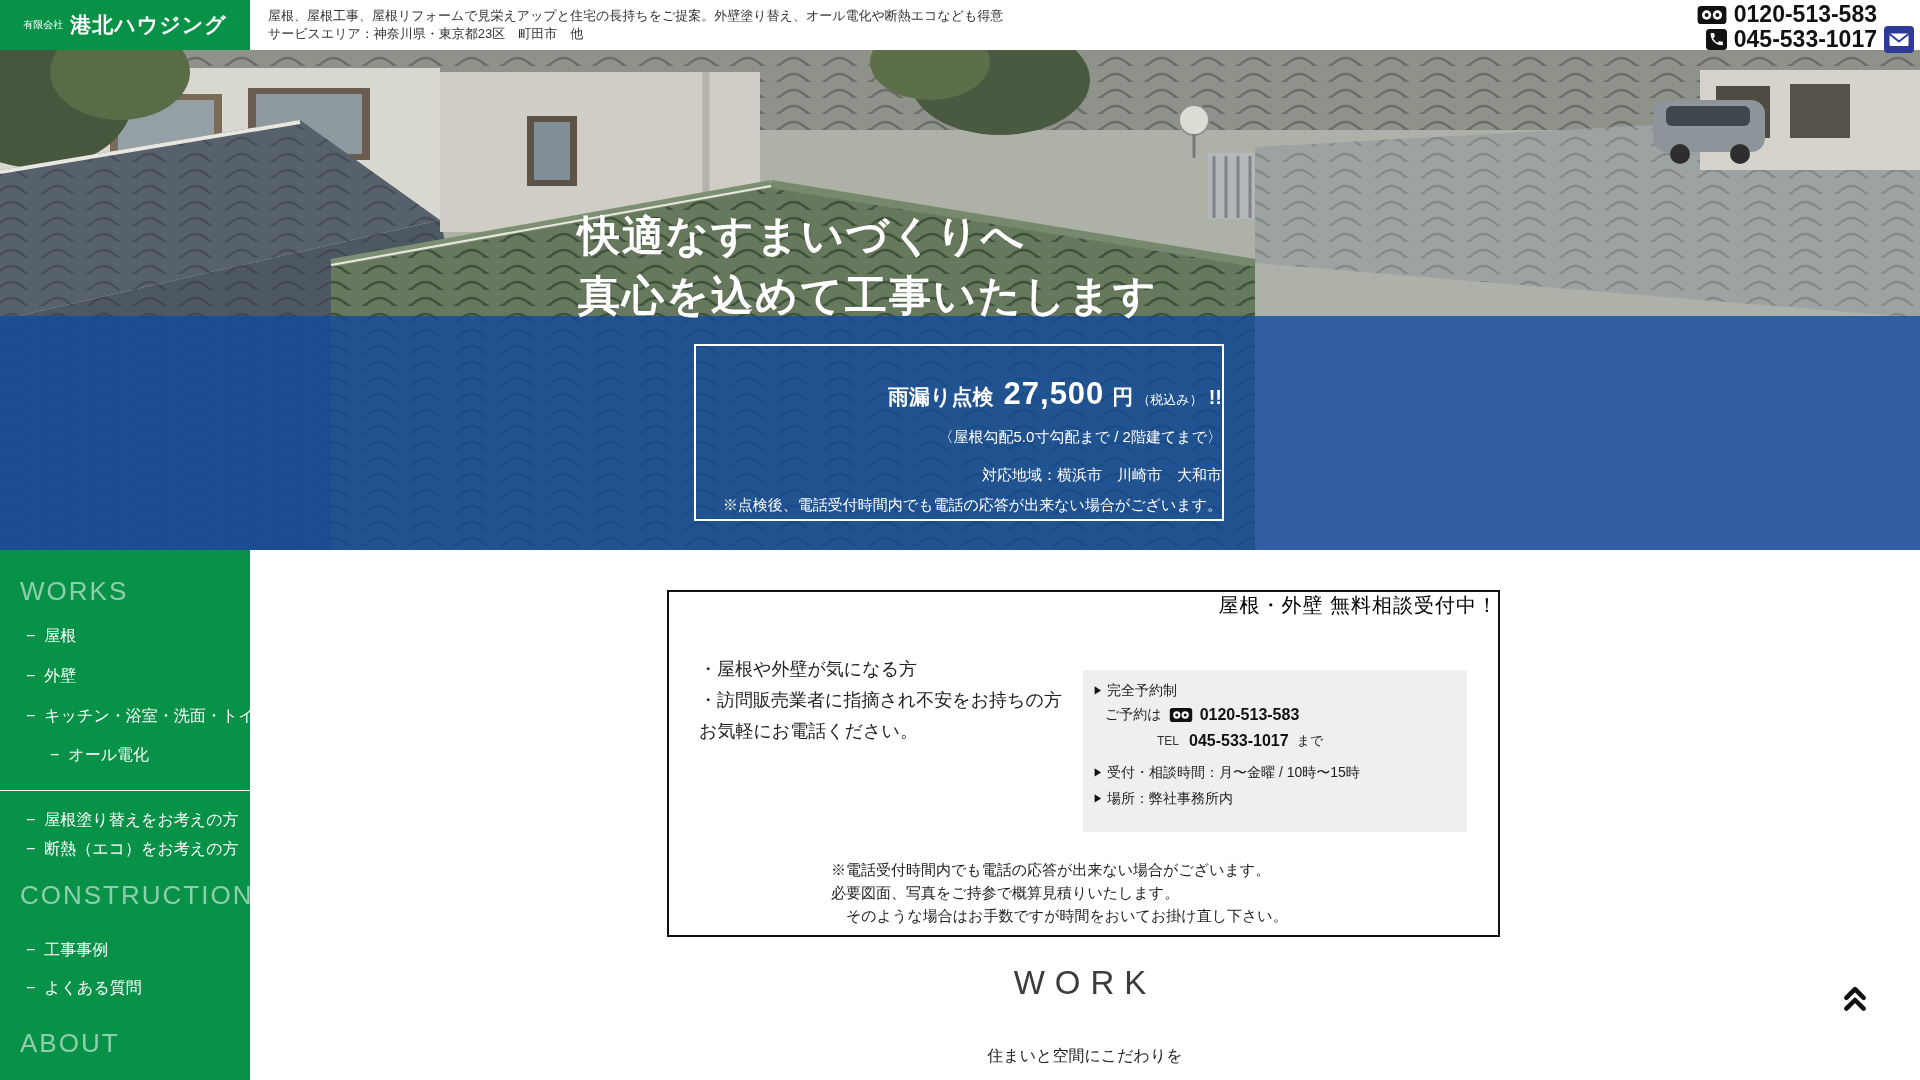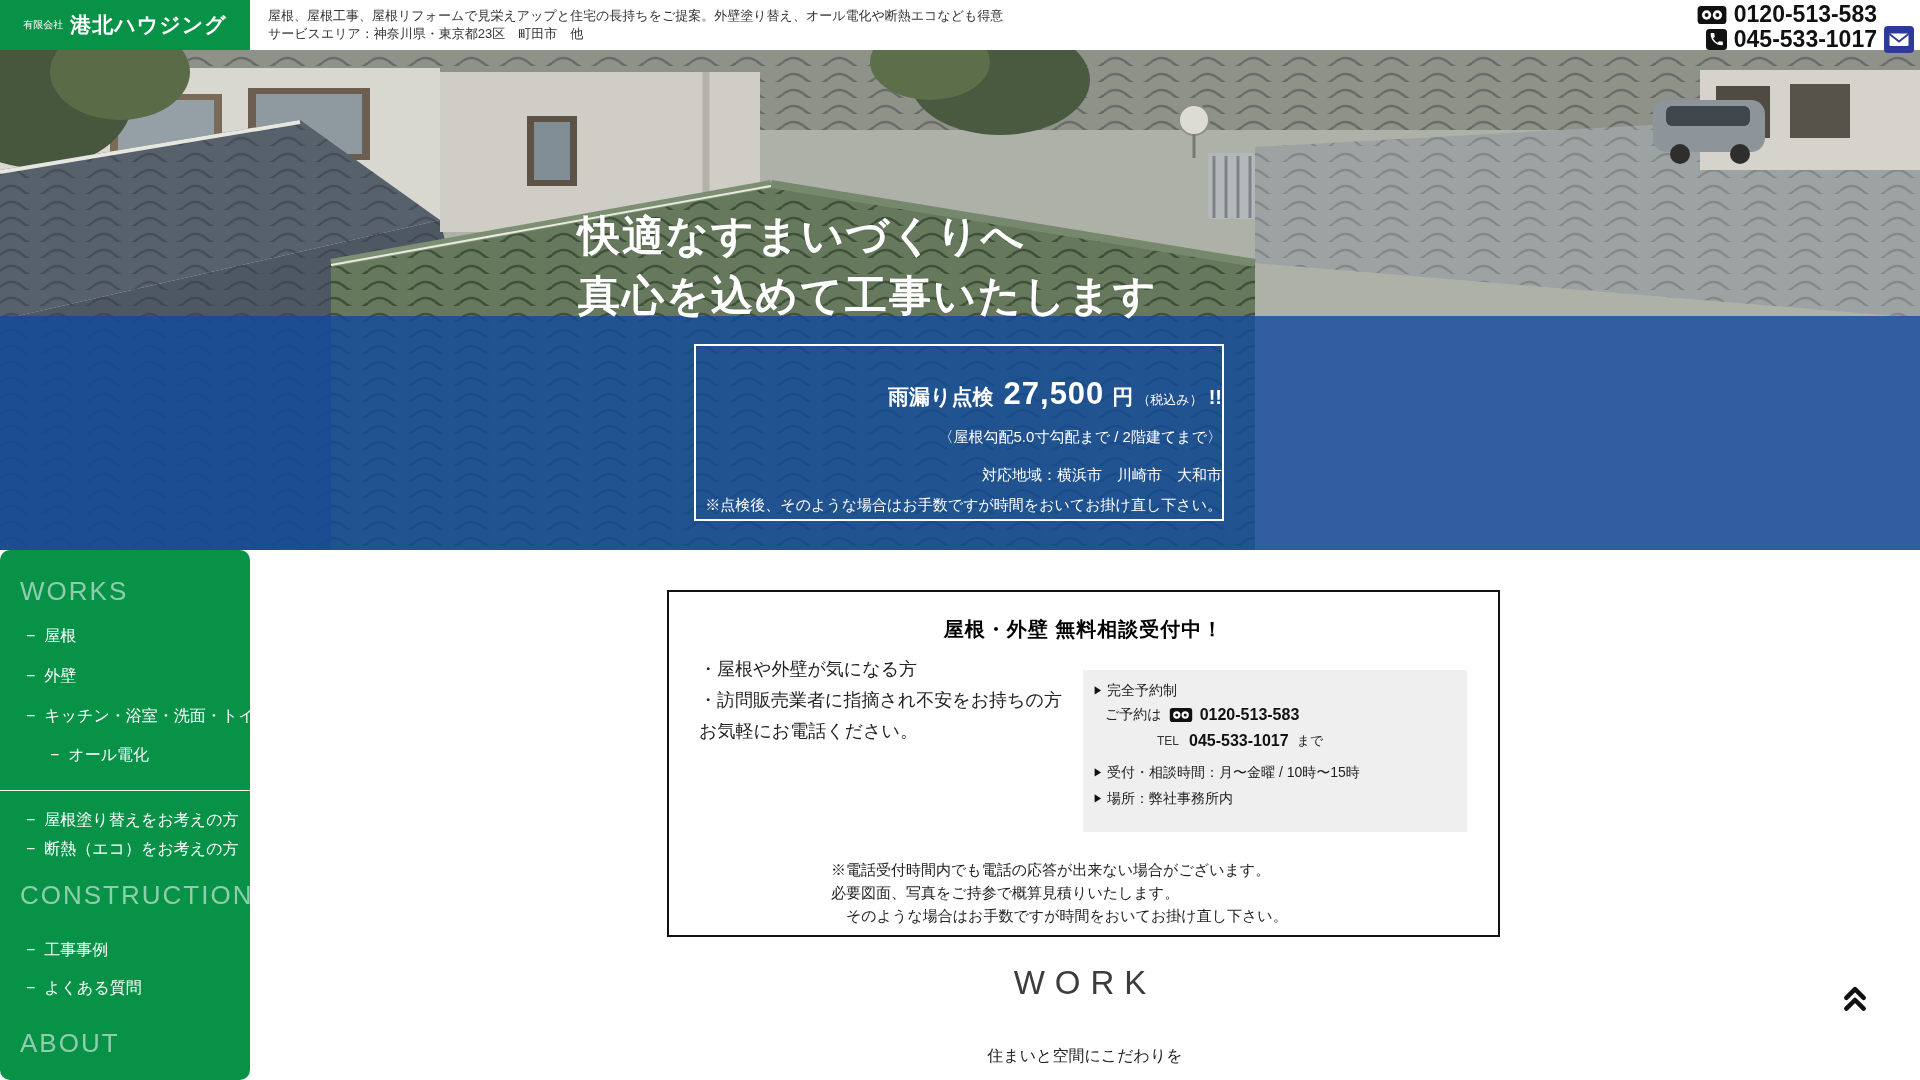--- a/index.html
+++ b/index.html
@@ -196,7 +196,7 @@
       </div>
       <div class="promo-cond">〈屋根勾配5.0寸勾配まで / 2階建てまで〉</div>
       <div class="promo-area">対応地域：横浜市　川崎市　大和市</div>
-      <div class="promo-note">※点検後、そのような場合はお手数ですが時間をおいてお掛け直し下さい。</div>
+      <div class="promo-note">※点検後、電話受付時間内でも電話の応答が出来ない場合がございます。</div>
     </div>
   </div>
 

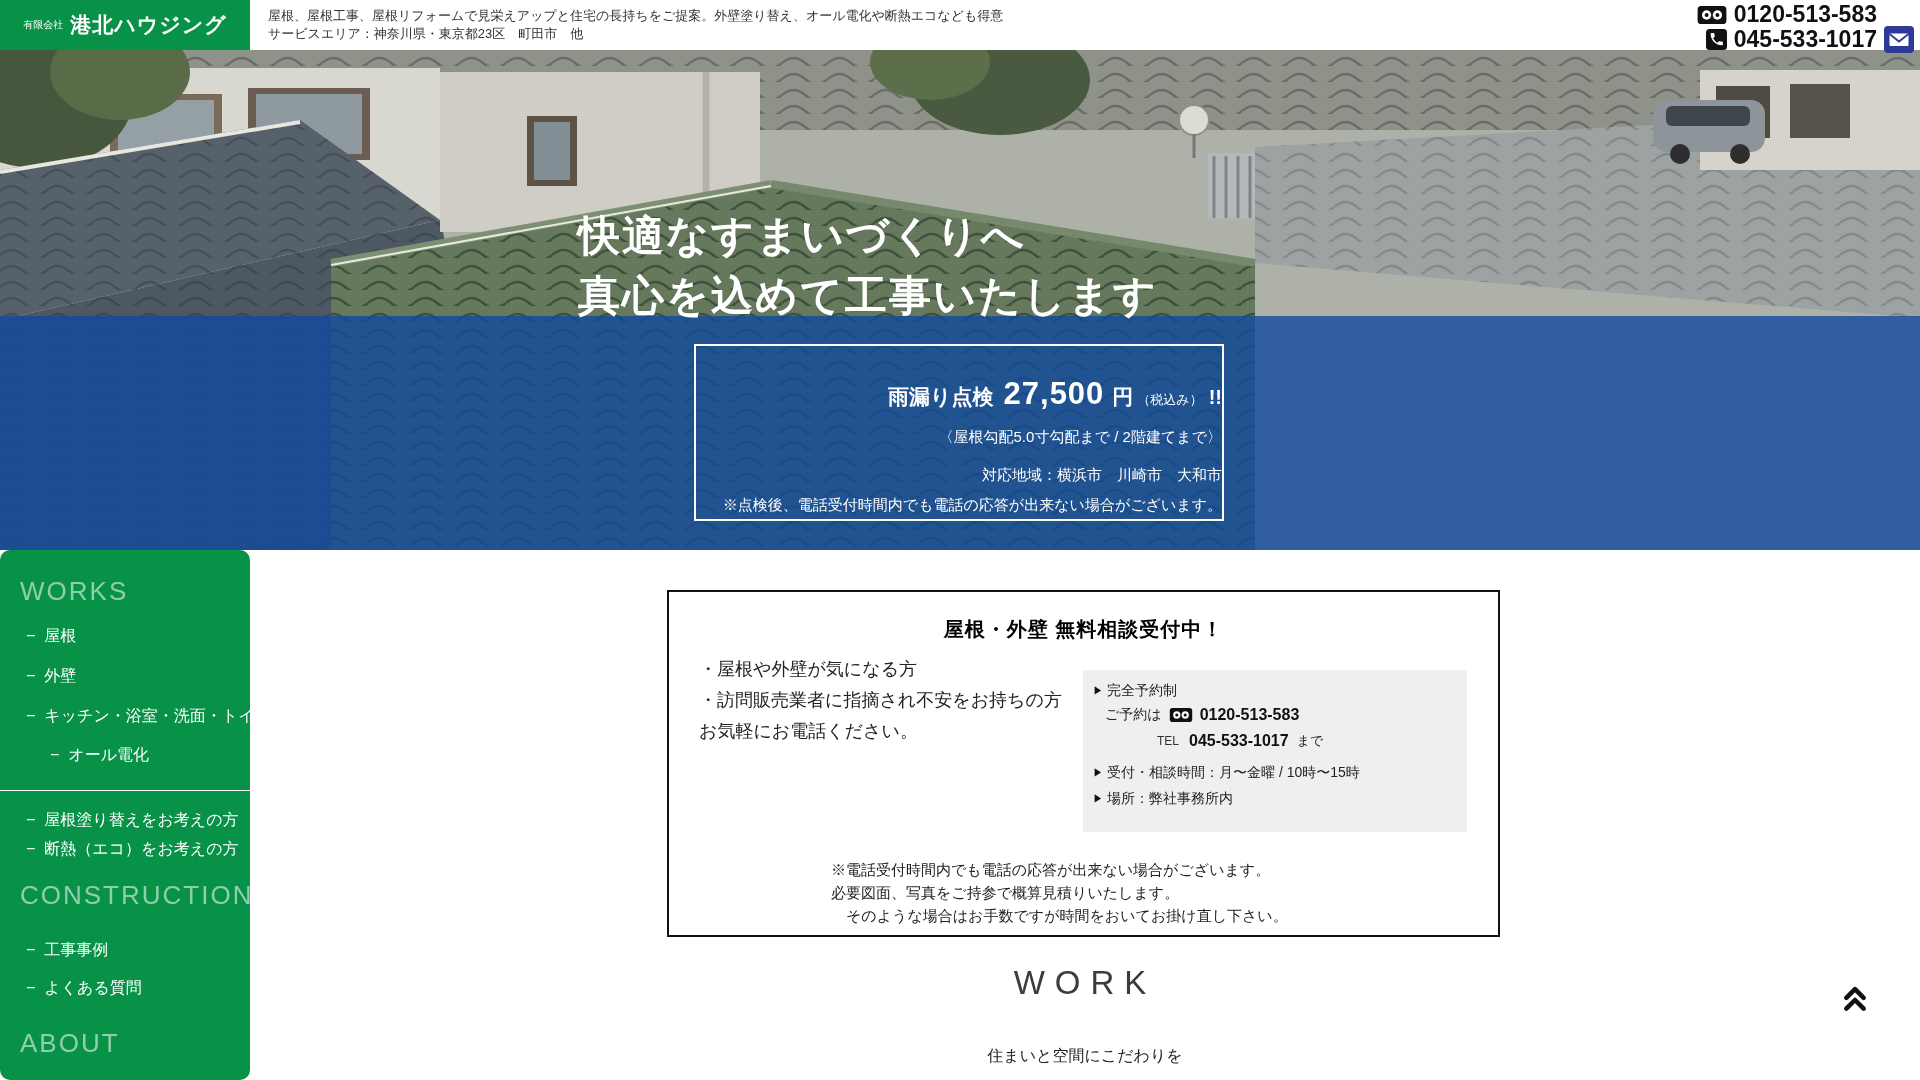--- a/index.html
+++ b/index.html
@@ -39,7 +39,7 @@
   .promo-note { margin-top:11px; font-size:15px; }
 
   
-  .sidebar { position:absolute; left:0; top:550px; width:250px; height:530px; background:#079247; color:#fff; z-index:10;border-radius:10px; }
+  .sidebar { position:absolute; left:0; top:550px; width:250px; height:530px; background:#079247; color:#fff; z-index:10; }
   .side-h { position:absolute; left:20px; font-size:26px; font-weight:300; letter-spacing:2px;
             color:rgba(255,255,255,0.55); white-space:nowrap; }
   .side-item { position:absolute; left:26px; font-size:16px; color:#fff; white-space:nowrap; cursor:pointer; }

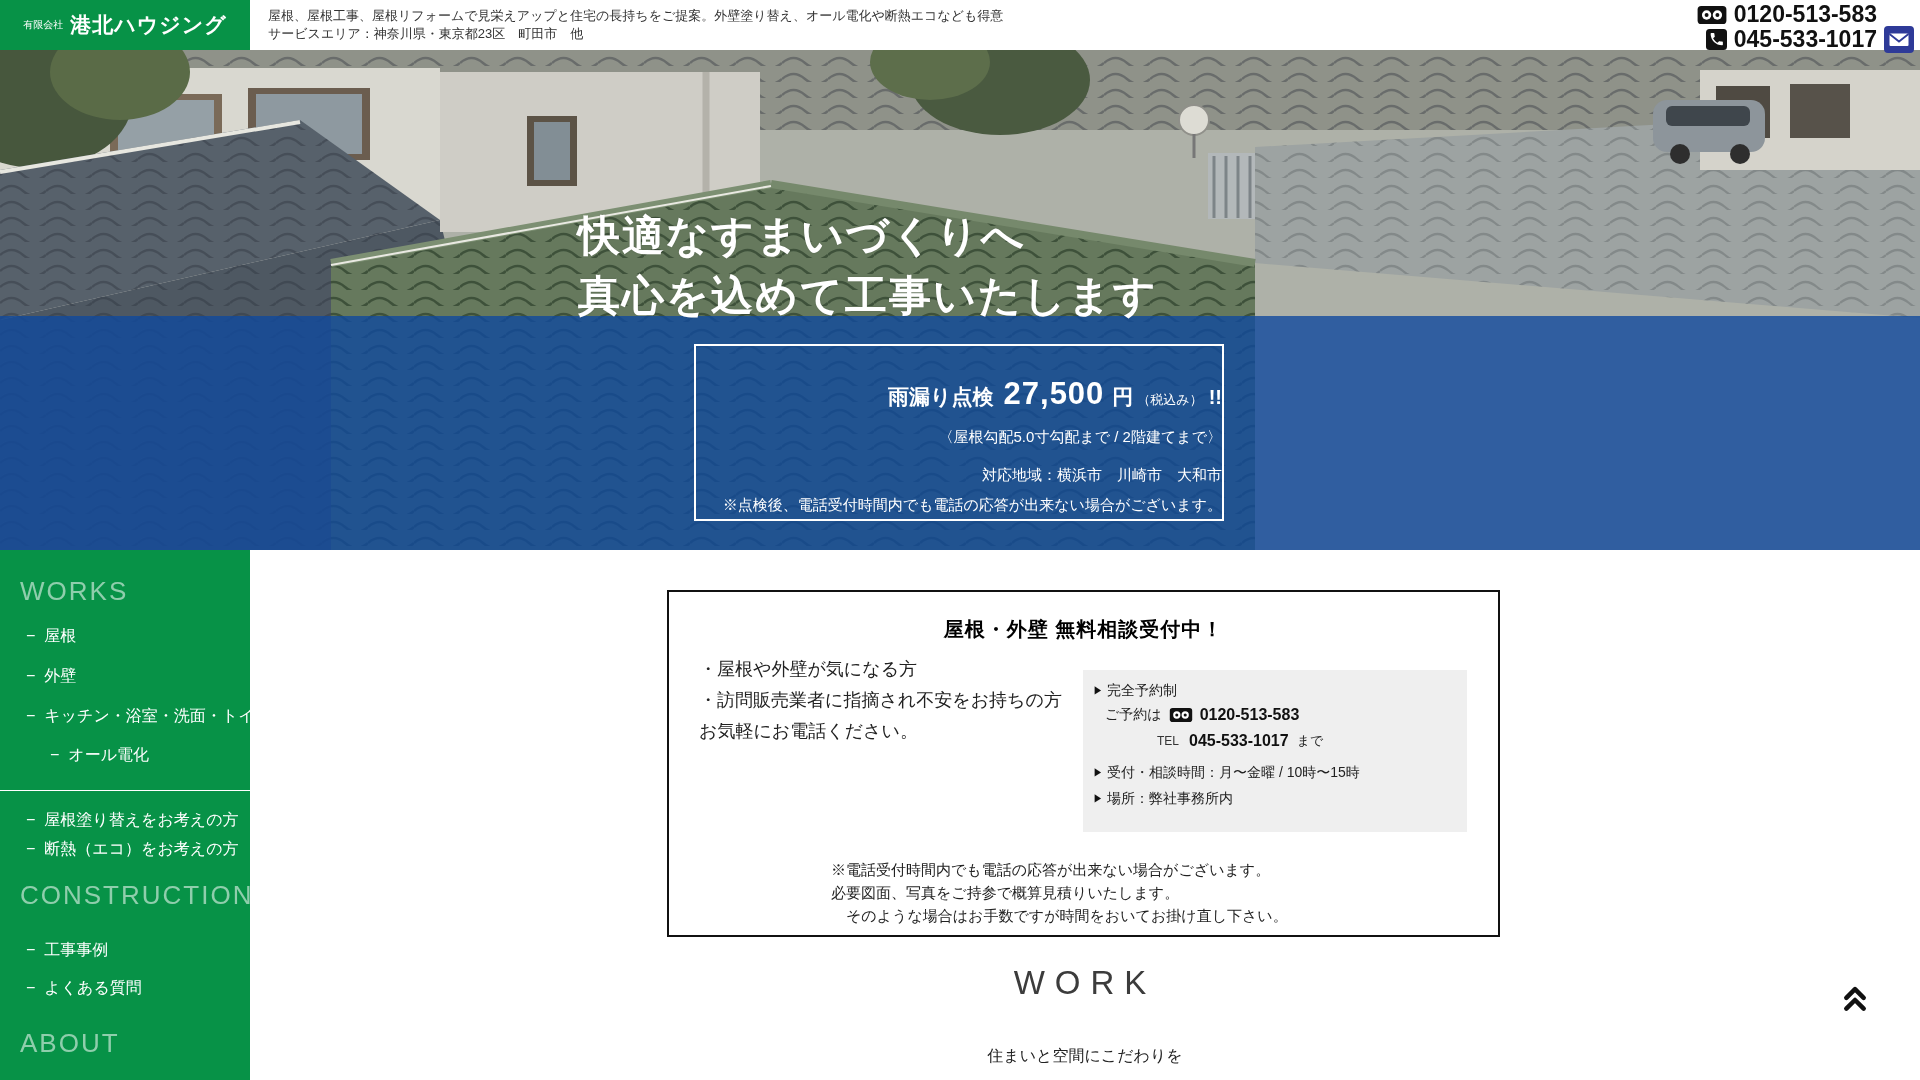--- a/index.html
+++ b/index.html
@@ -48,7 +48,7 @@
 
   
   .consult { position:absolute; left:667px; top:590px; width:833px; height:347px; border:2px solid #111; background:#fff; z-index:5; }
-  .consult-title { margin-top:24px; text-align:center; font-size:20px; font-weight:bold; color:#000; letter-spacing:1px; }
+  .consult-title { text-align:right; font-size:20px; font-weight:normal; color:#000; letter-spacing:1px; }
   .points { position:absolute; left:30px; top:62px; font-size:18px; color:#222; line-height:31px; white-space:nowrap; }
   .reserve { position:absolute; left:414px; top:78px; width:384px; height:162px; background:#efefef; color:#222; font-size:14px; }
   .r-row { position:absolute; left:10px; white-space:nowrap; display:flex; align-items:center; }

